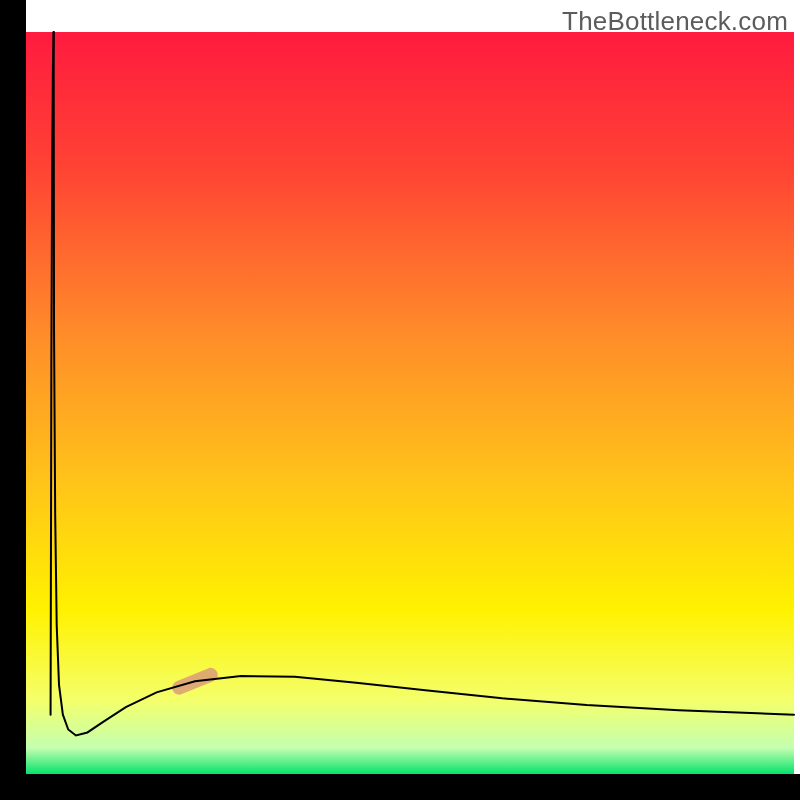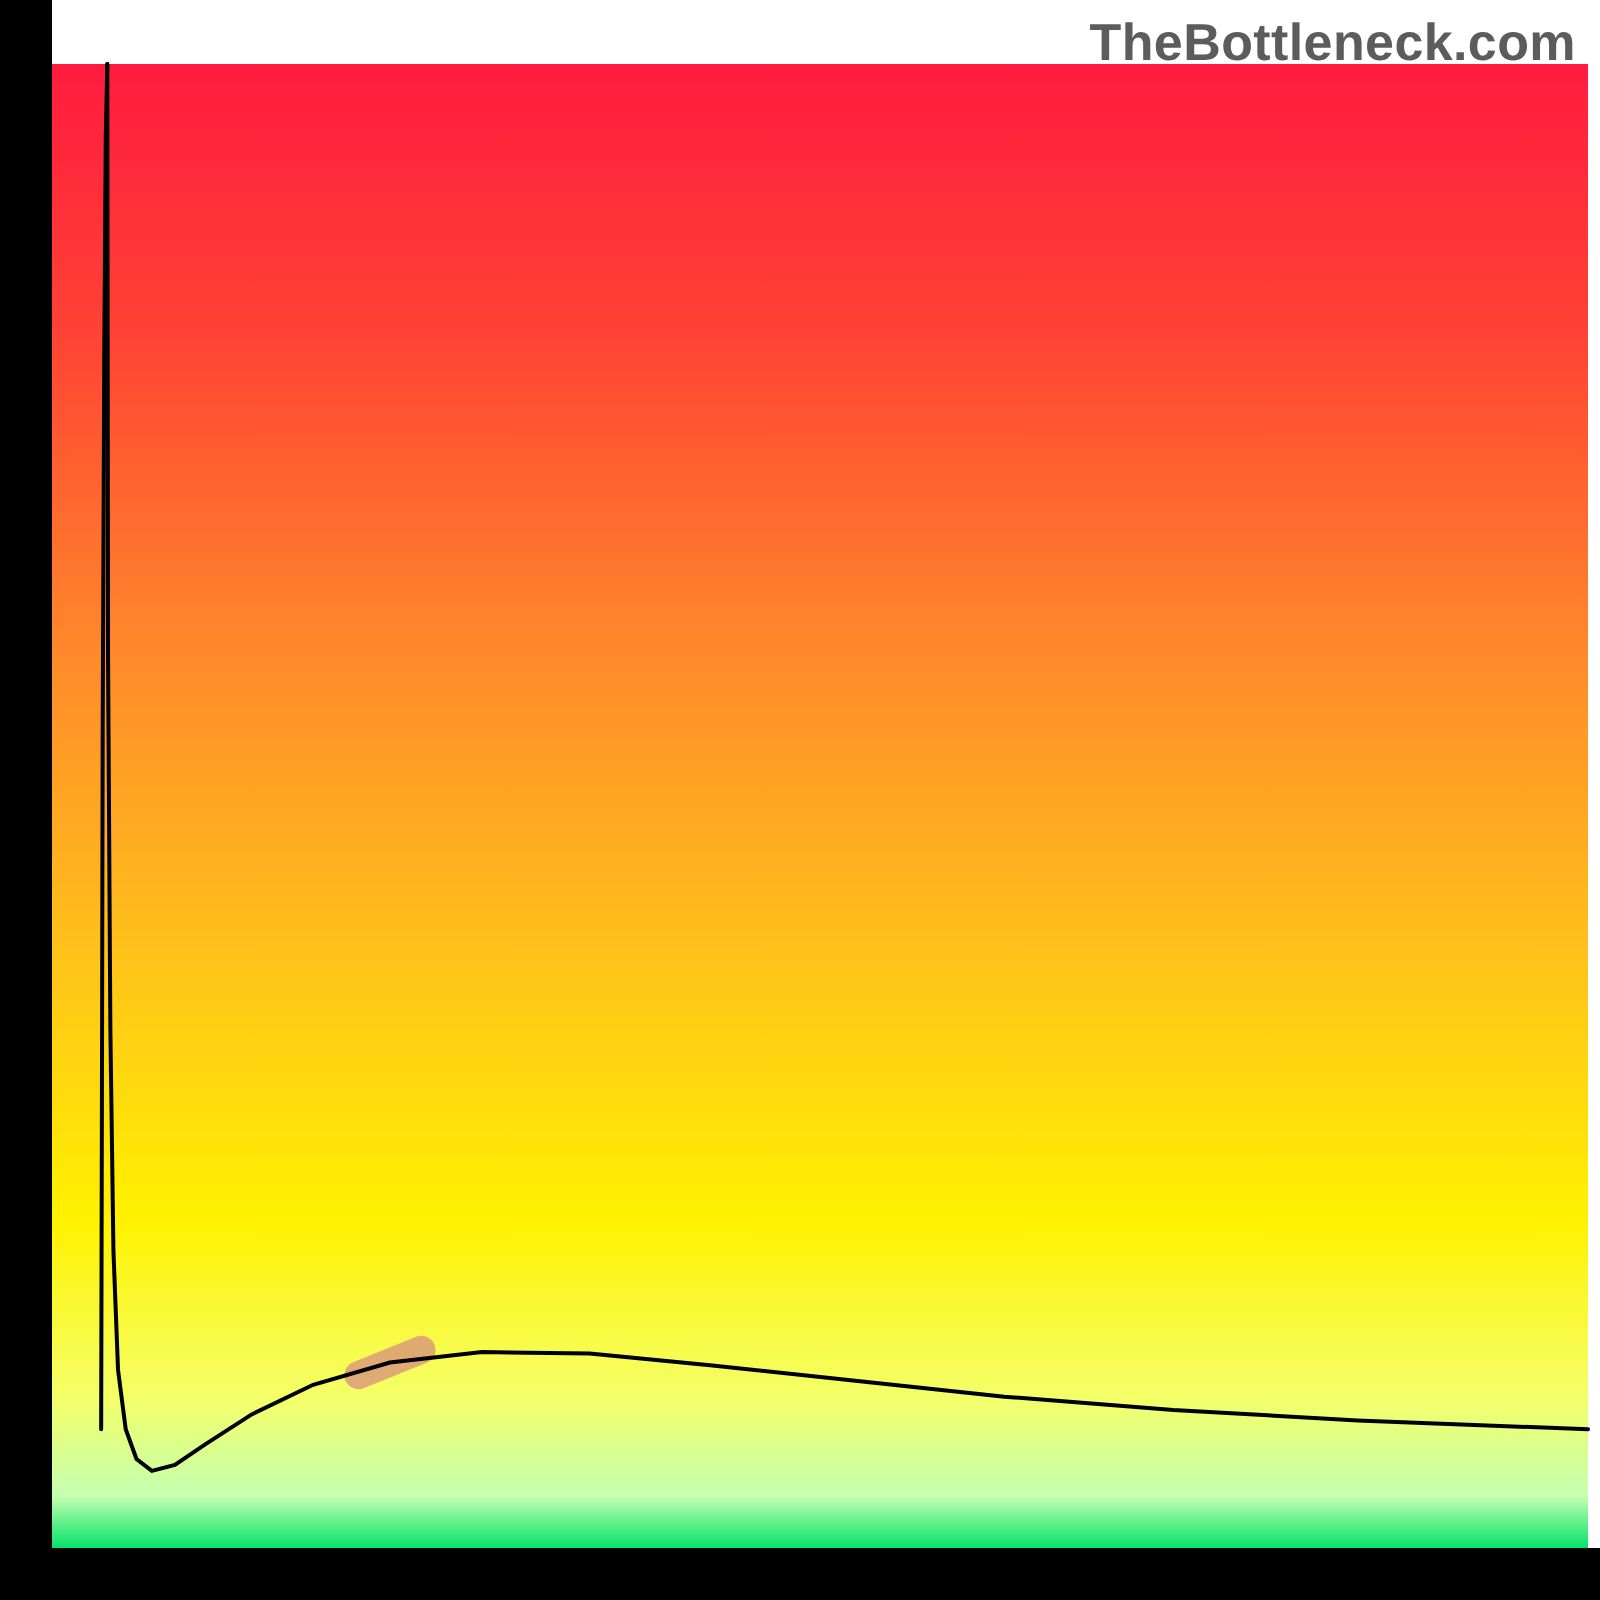--- a/index.html
+++ b/index.html
@@ -4,7 +4,7 @@
 <style>
   * { margin: 0; padding: 0; box-sizing: border-box; }
   html, body { width: 800px; height: 800px; overflow: hidden; background: #fff; }
-  .stage { position: relative; width: 800px; height: 800px; font-weight: bold; }
+  .stage { position: relative; width: 800px; height: 800px; }
   .watermark {
     position: absolute;
     top: 6px;

